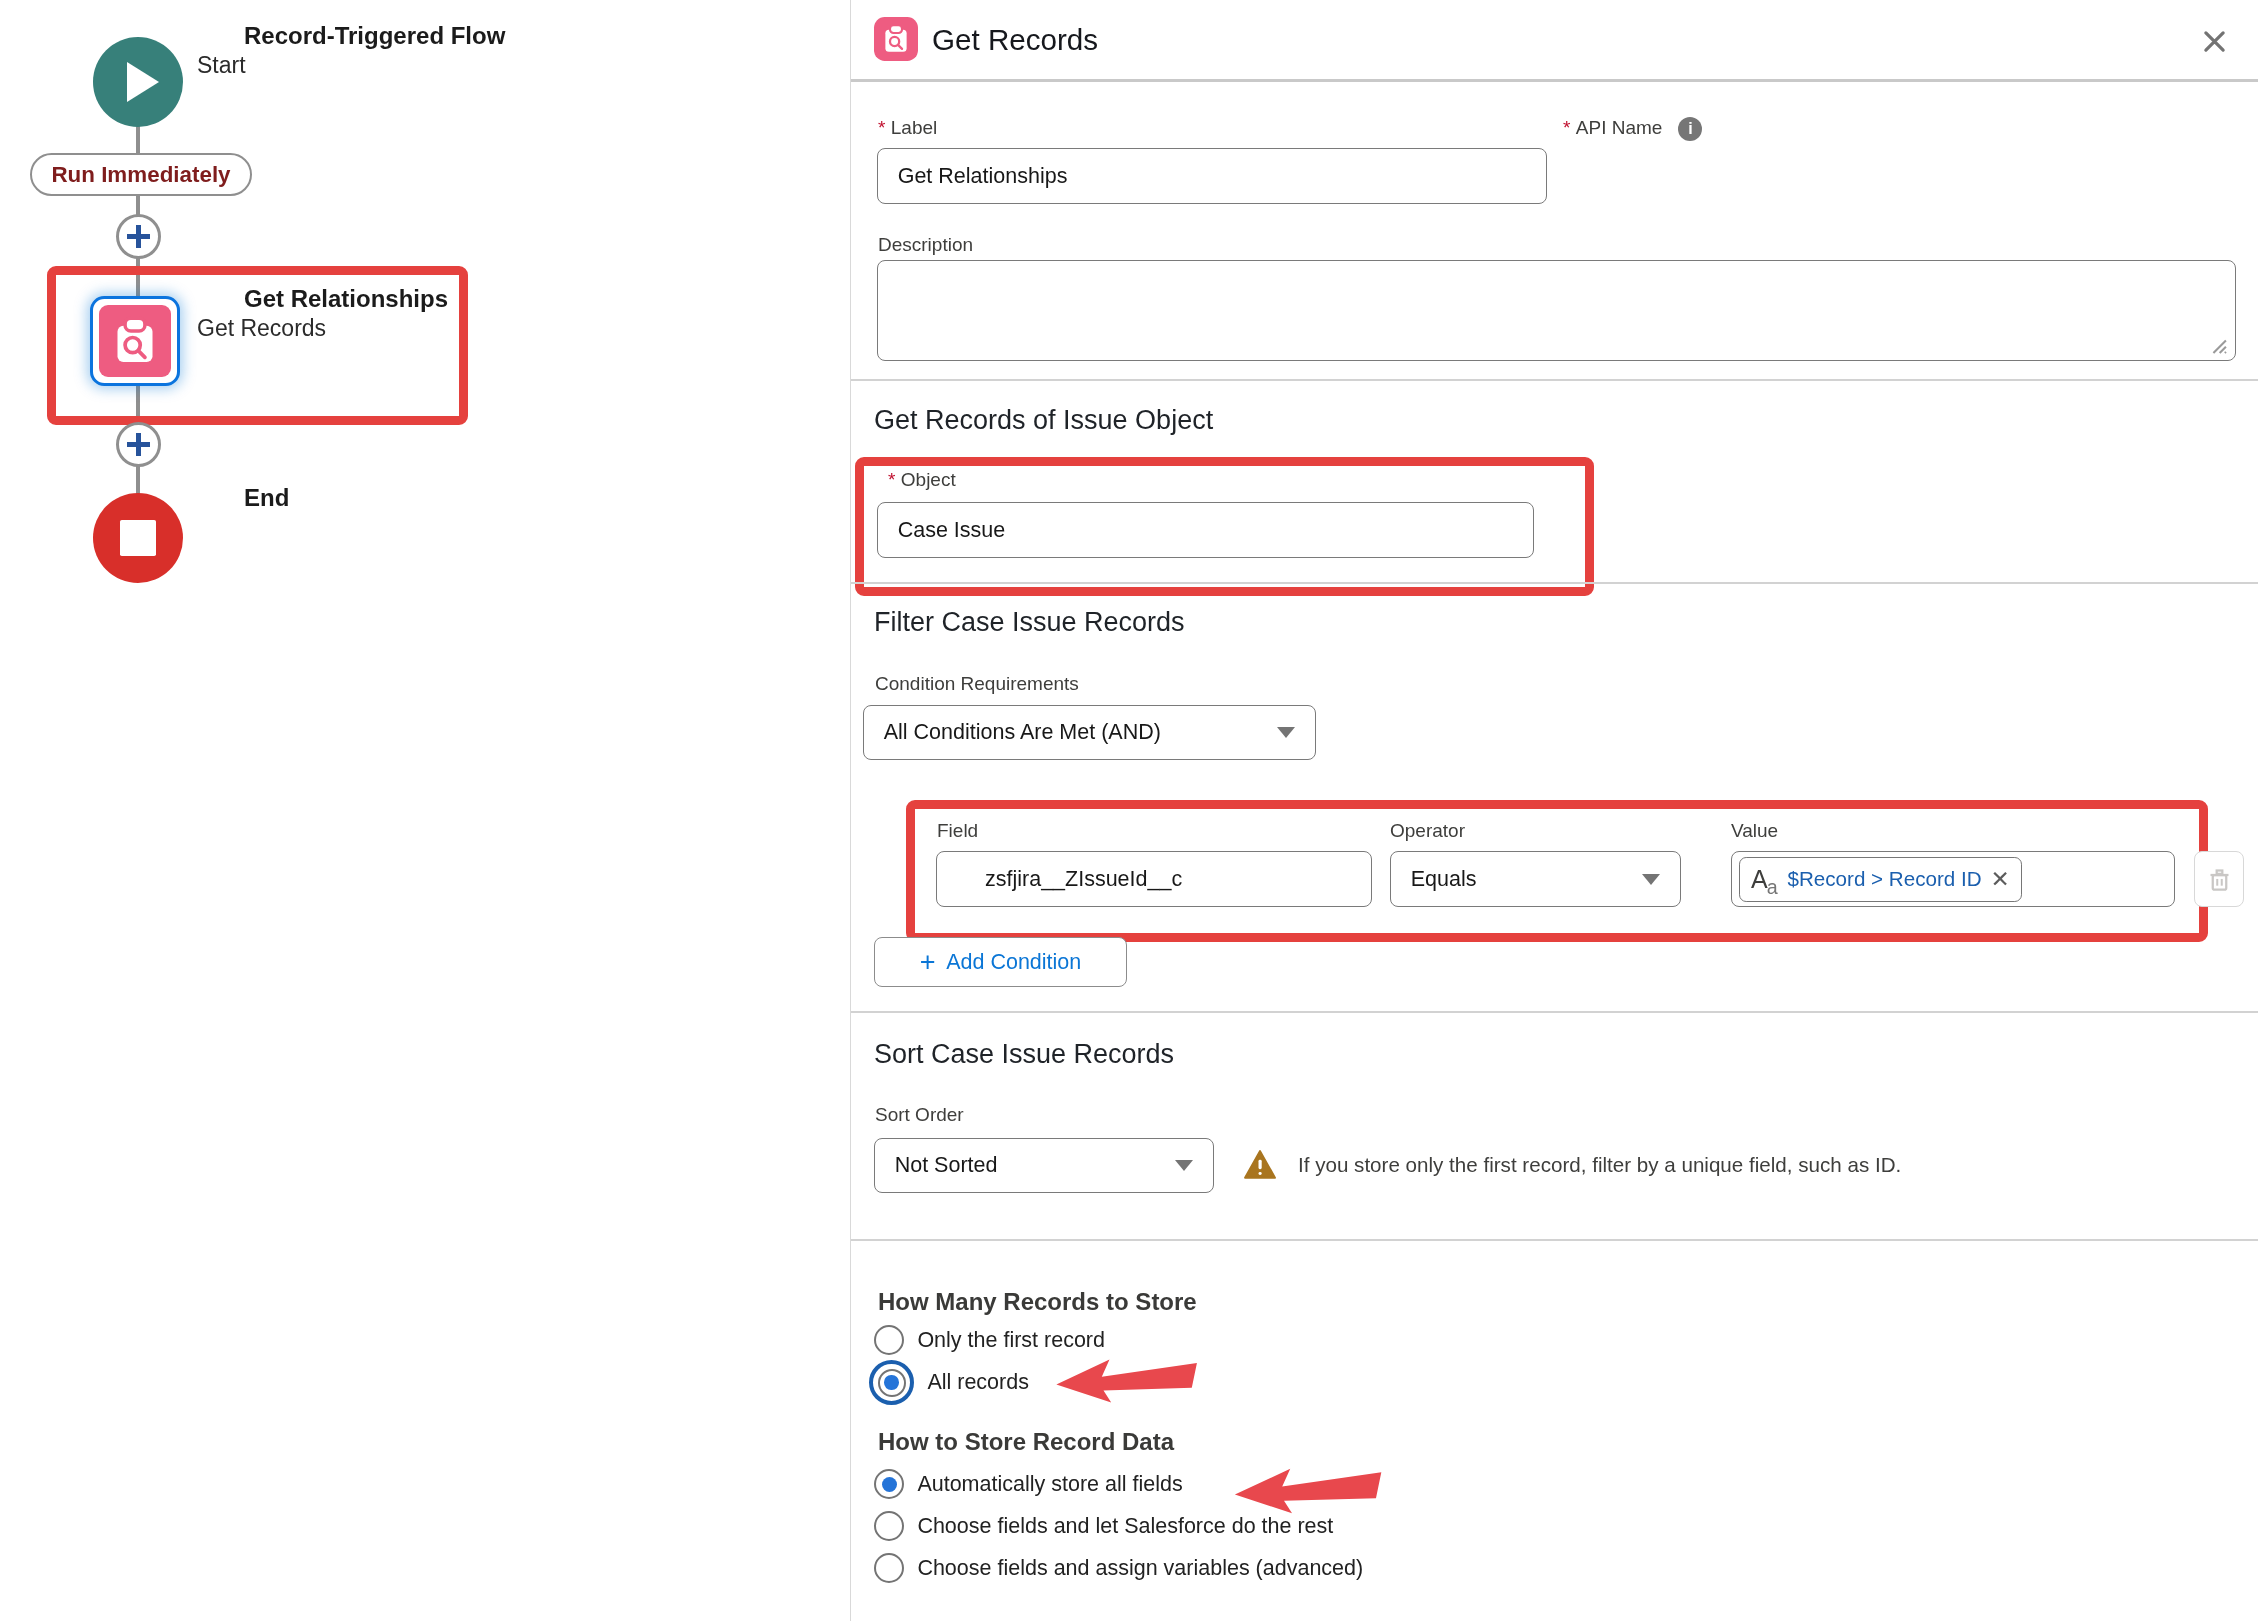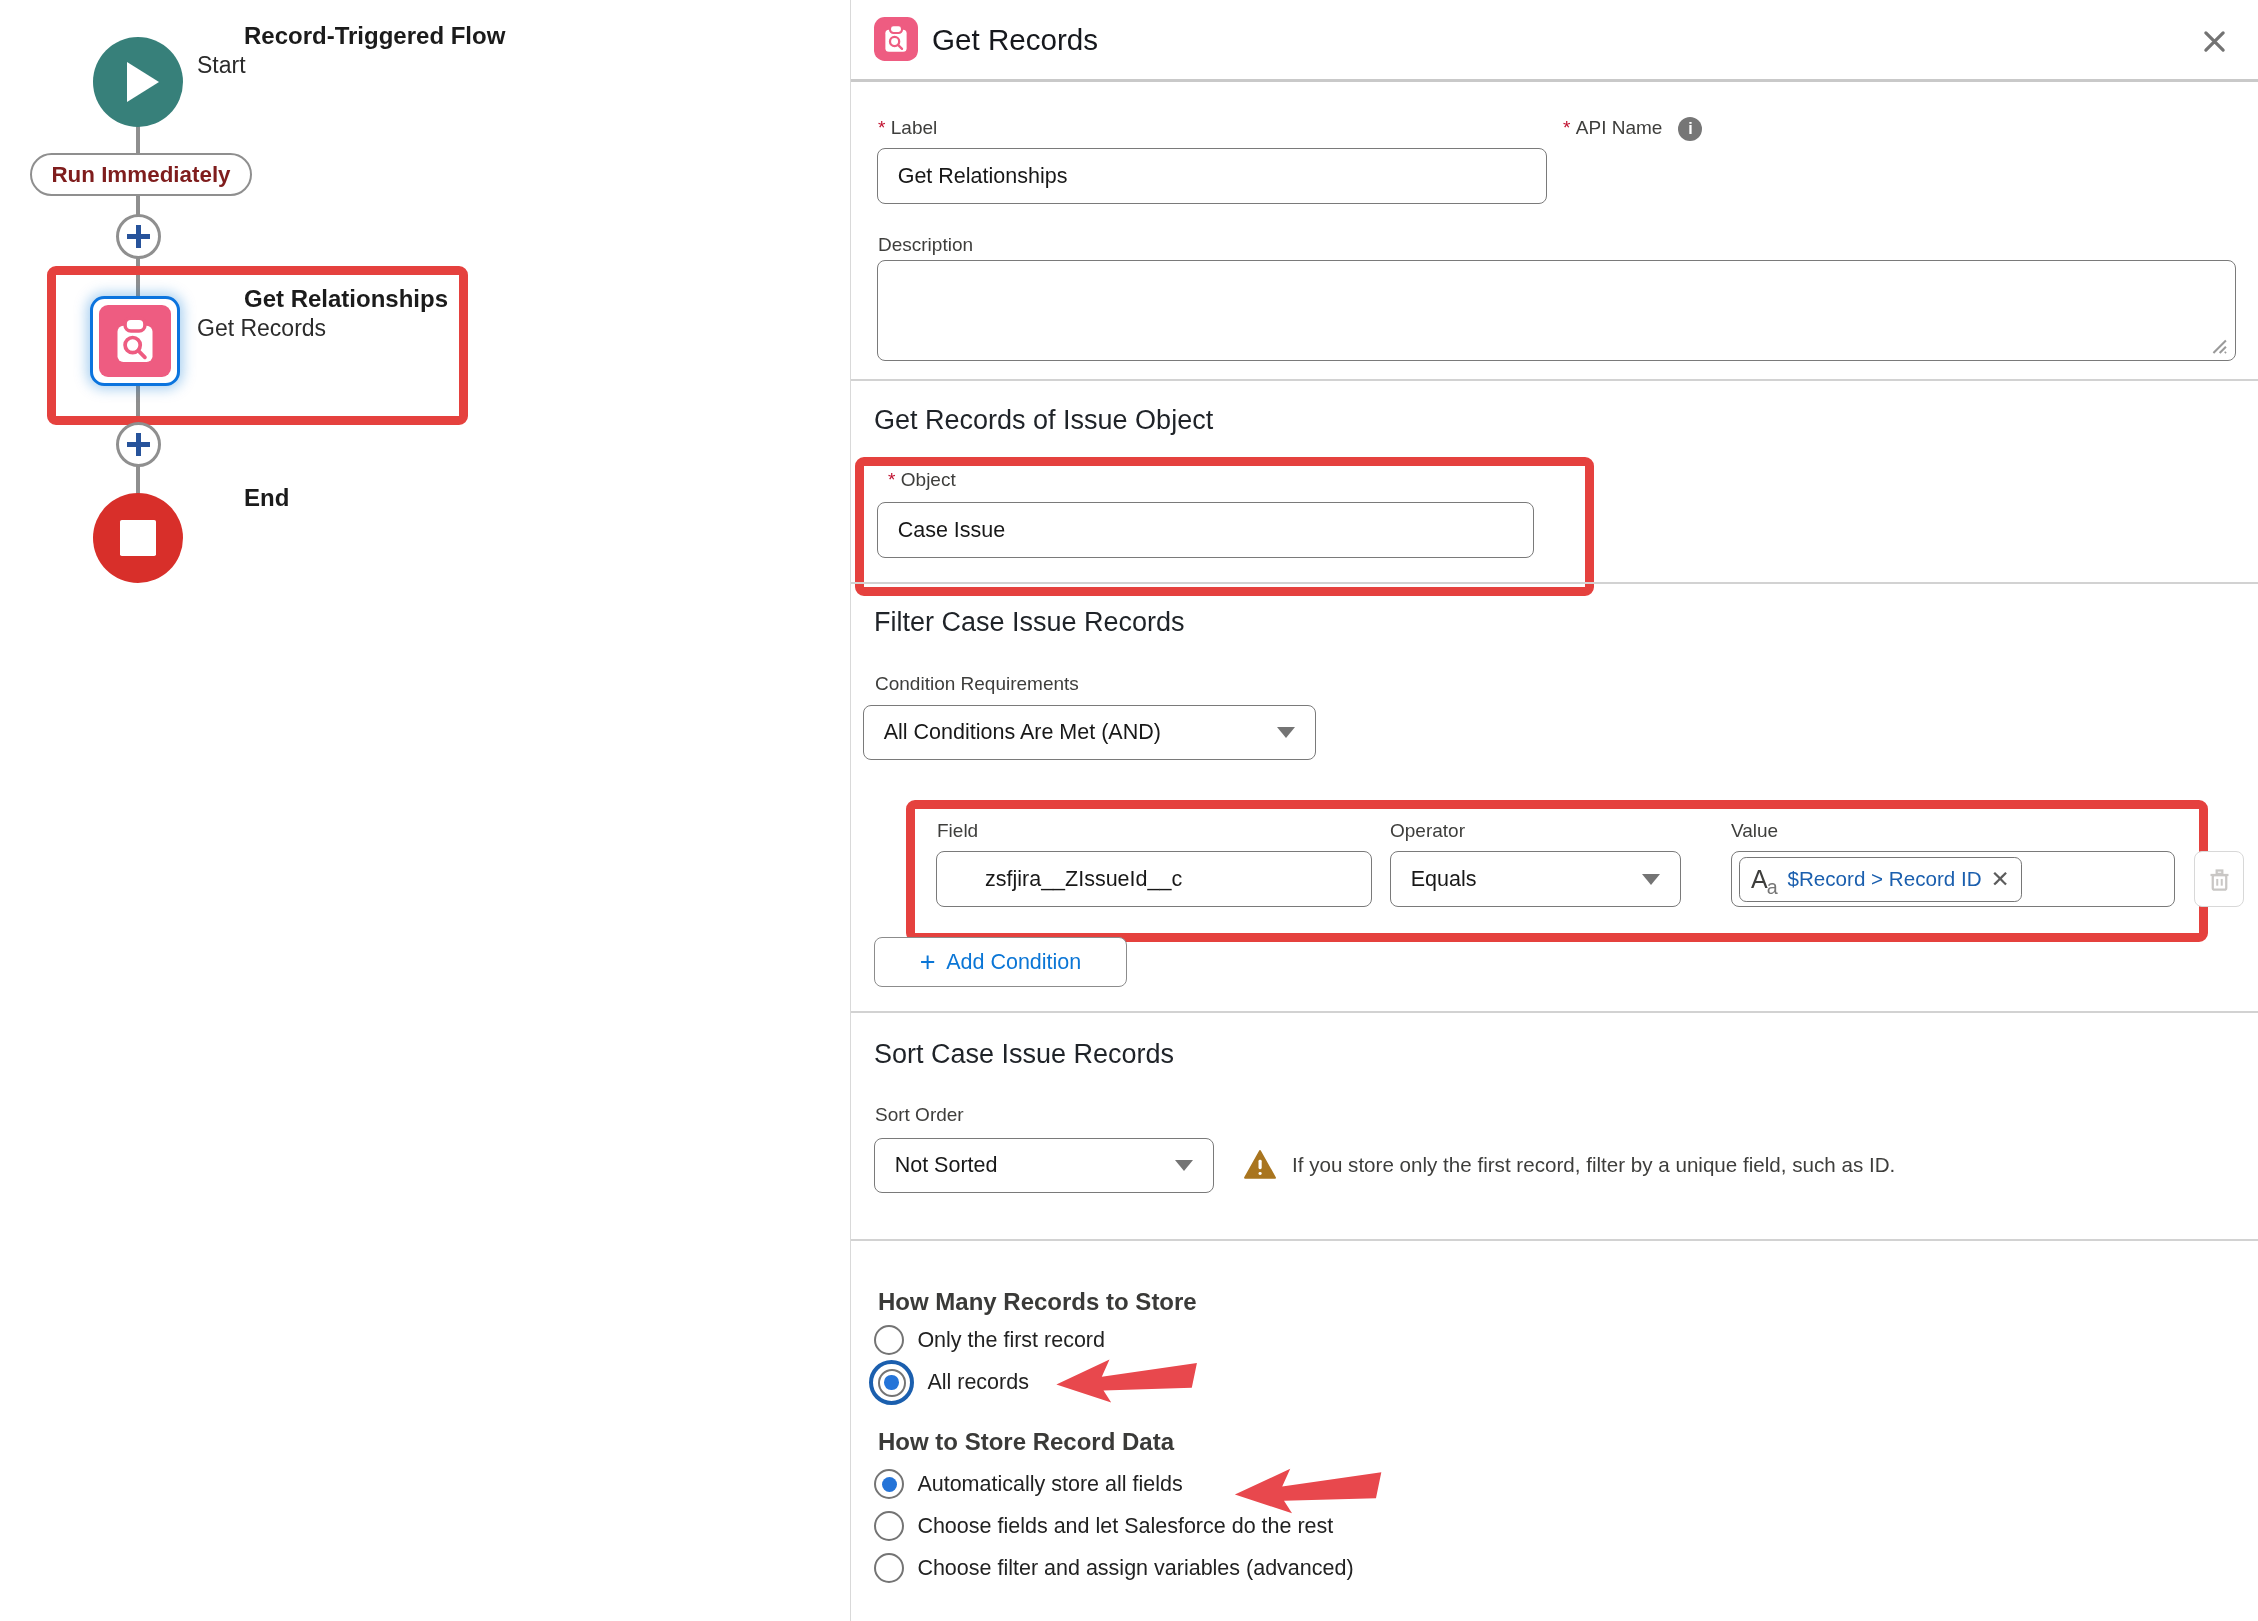--- a/index.html
+++ b/index.html
@@ -81,7 +81,7 @@
   .radio-label{font-size:21.5px;color:#222;margin-left:13.4px;white-space:nowrap;}
 
   .warn-row{position:absolute;display:flex;align-items:center;}
-  .warn-text{font-size:20.6px;color:#3e3e3c;margin-left:15px;white-space:nowrap;}
+  .warn-text{font-size:20.6px;color:#3e3e3c;margin-left:21px;white-space:nowrap;}
 
   .arrow-svg{position:absolute;}
 </style>

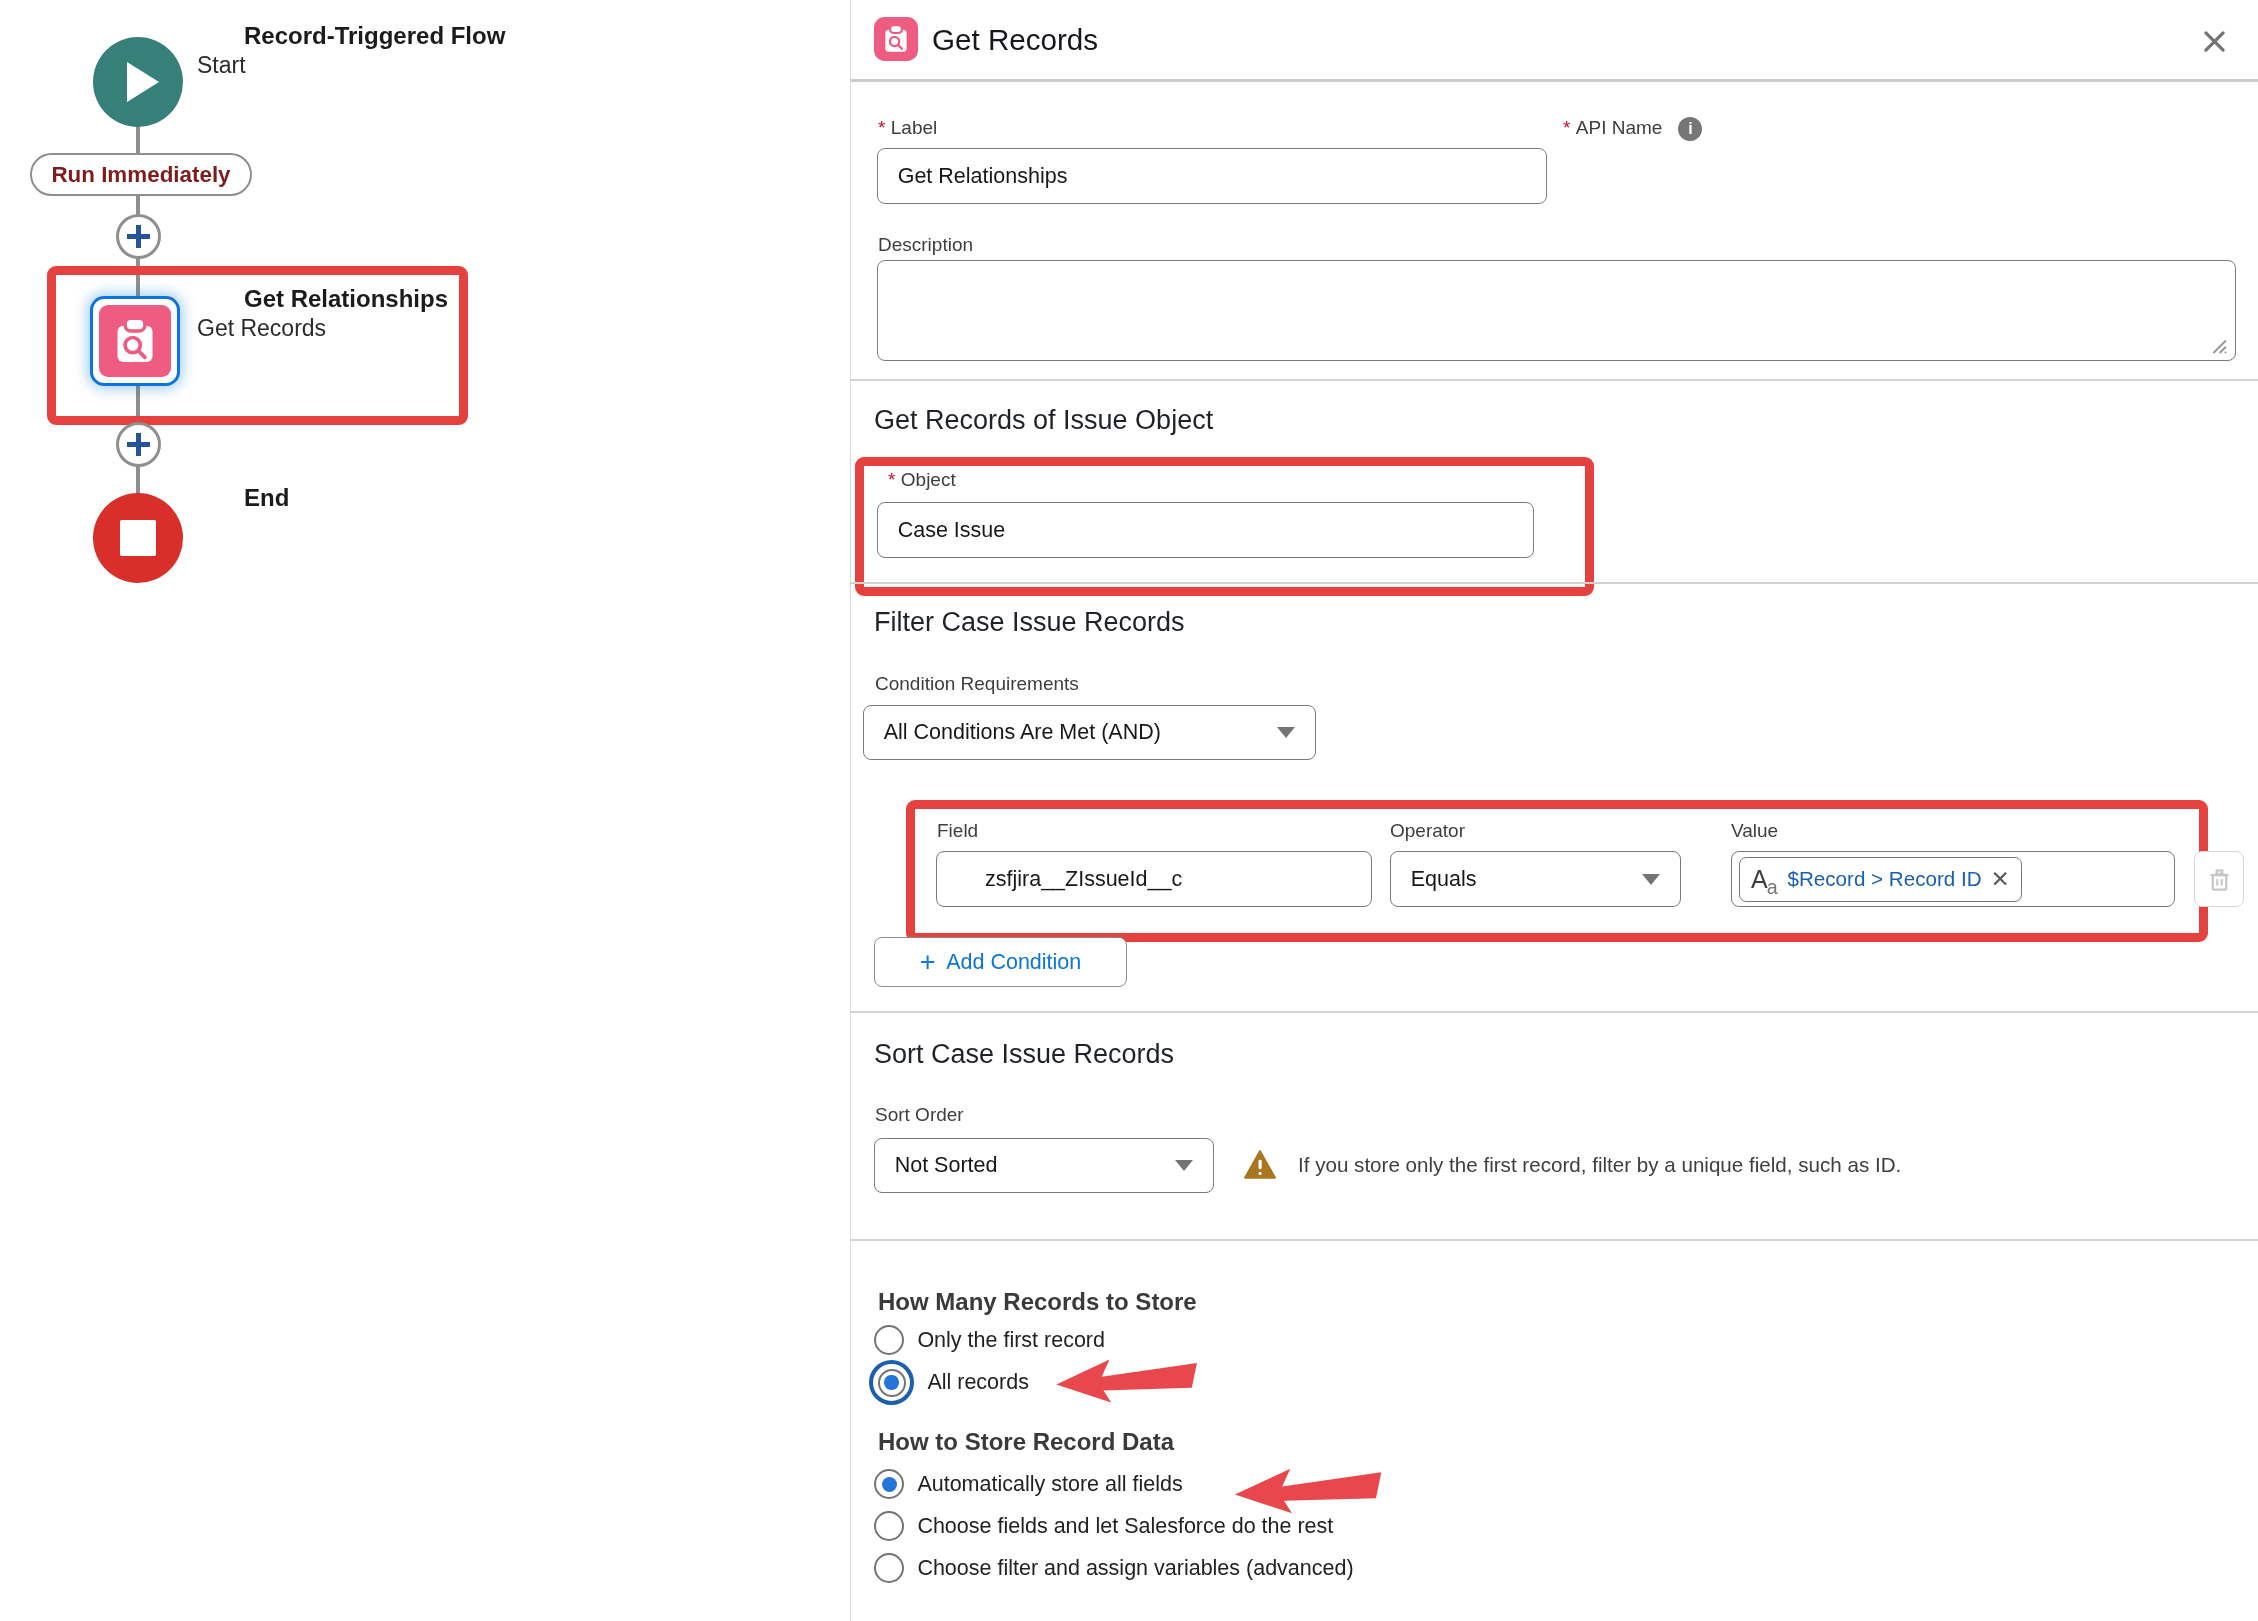--- a/index.html
+++ b/index.html
@@ -273,7 +273,7 @@
     </div>
     <div class="radio-row" style="left:23px;top:1553px;">
       <span class="radio"></span>
-      <span class="radio-label">Choose filter and assign variables (advanced)</span>
+      <span class="radio-label">Choose fields and assign variables (advanced)</span>
     </div>
 
   </div>

